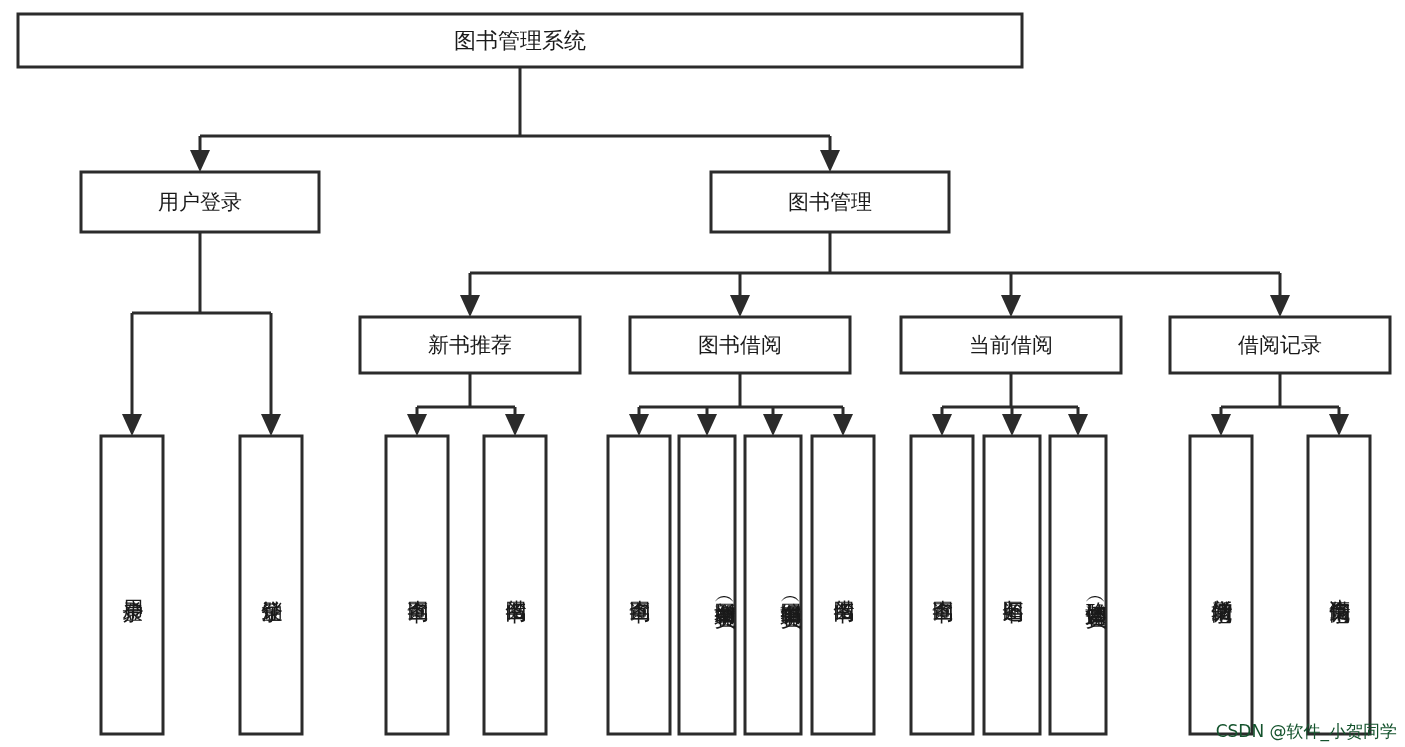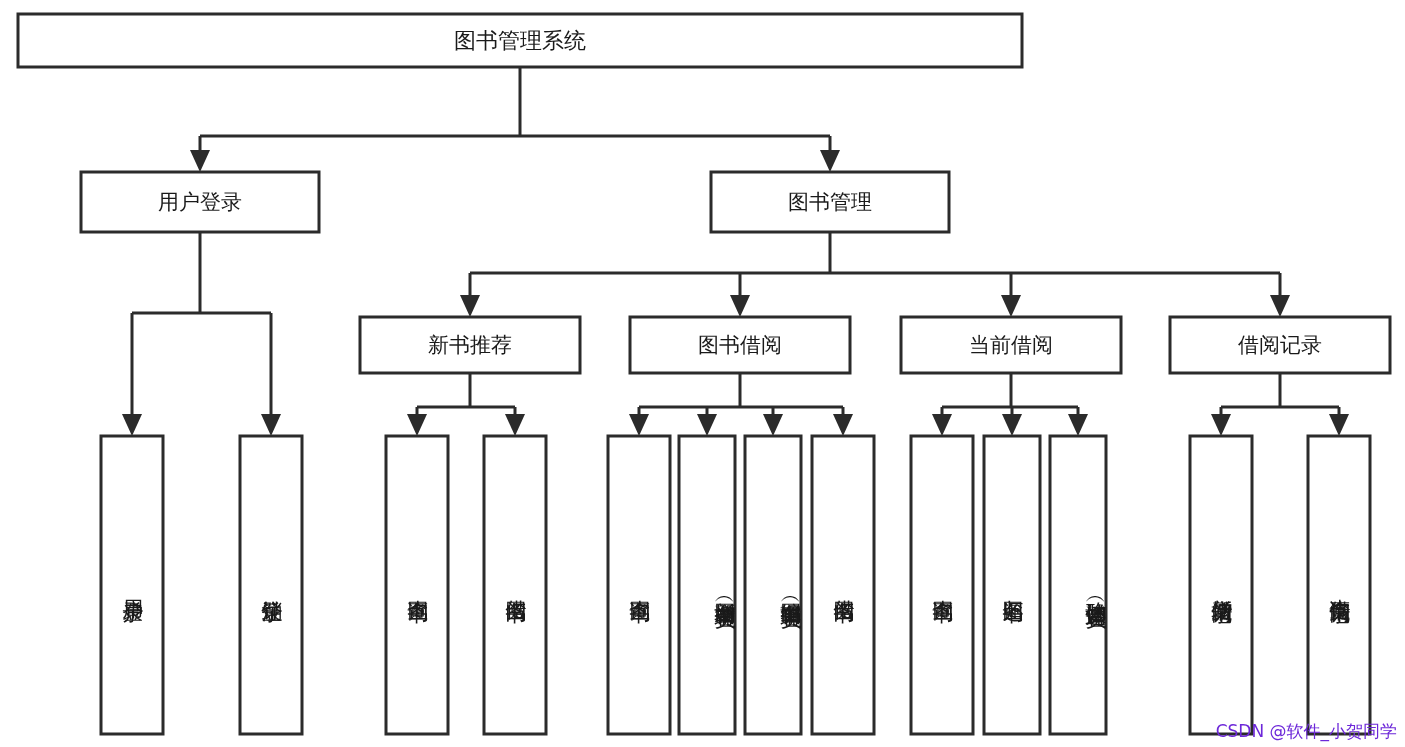--- a/index.html
+++ b/index.html
@@ -12,7 +12,7 @@
   .node-label{font-family:"DejaVu Sans","Liberation Sans",sans-serif;fill:#1a1a1a;font-size:21px;text-anchor:middle;dominant-baseline:middle;}
   .node-label-title{font-size:22px;}
   .vlabel{position:absolute;writing-mode:vertical-rl;text-orientation:upright;font-family:"DejaVu Sans","Liberation Sans",sans-serif;font-size:21px;color:#1a1a1a;line-height:1.04;letter-spacing:1px;white-space:nowrap;text-align:center;pointer-events:none;}
-  .watermark{position:absolute;right:8px;bottom:4px;font-family:"DejaVu Sans","Liberation Sans",sans-serif;font-size:17px;color:#6d28d9;white-space:nowrap;}
+  .watermark{position:absolute;right:8px;bottom:4px;font-family:"DejaVu Sans","Liberation Sans",sans-serif;font-size:17px;color:#14532d;white-space:nowrap;}
 </style>
 </head>
 <body>

